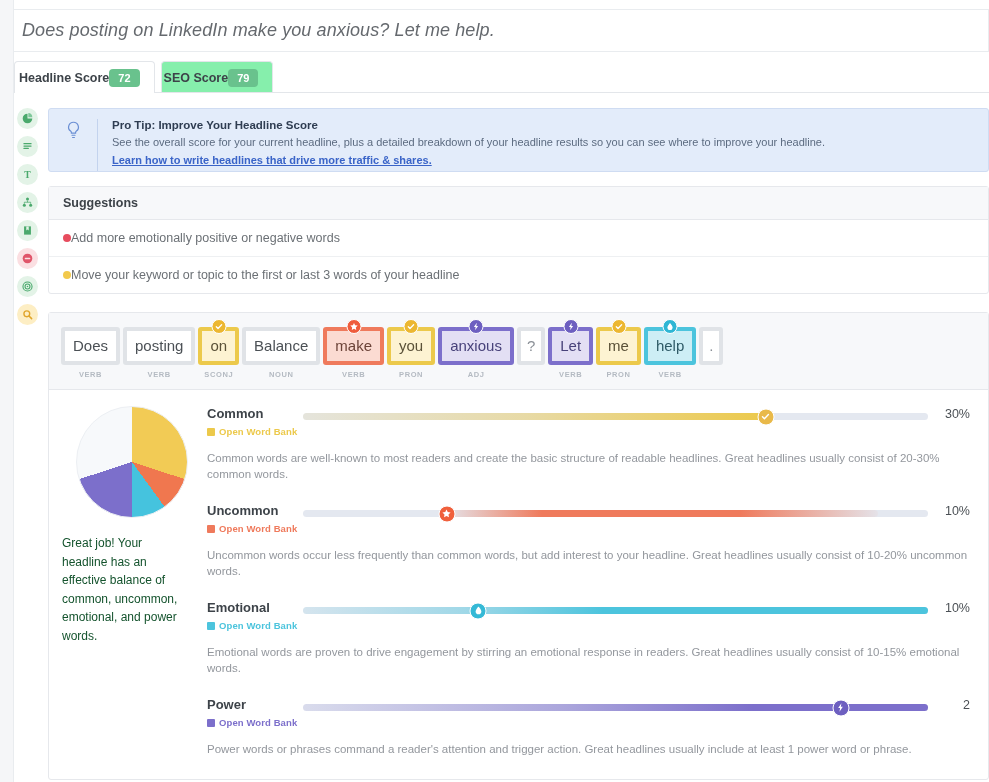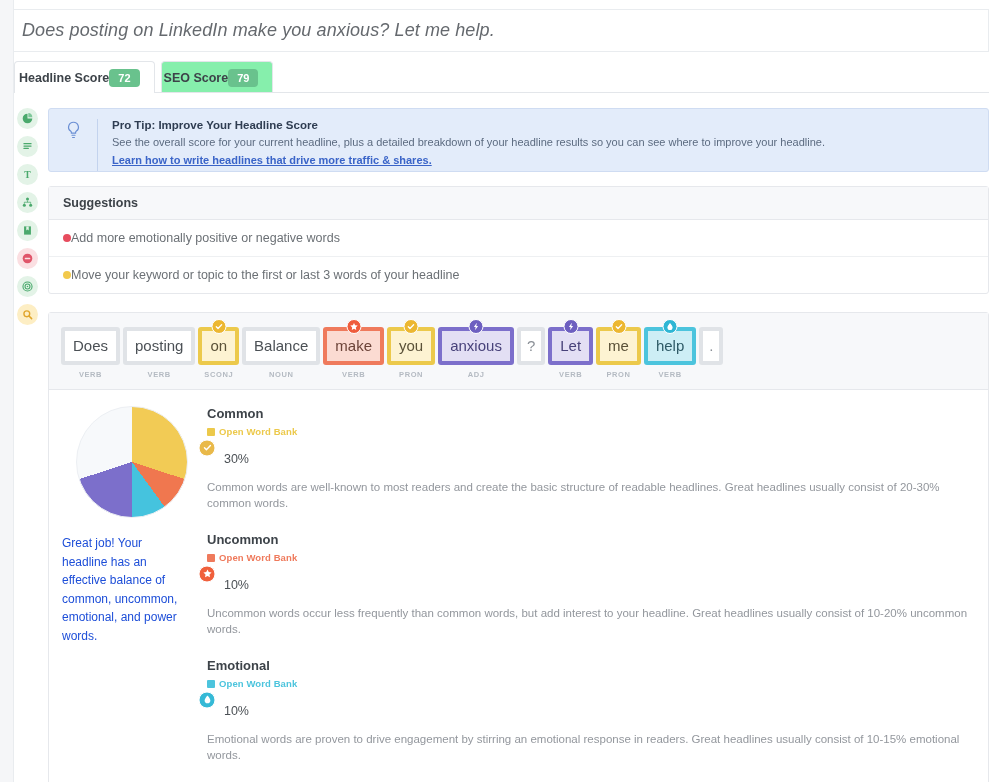--- a/index.html
+++ b/index.html
@@ -219,7 +219,7 @@
 
   .metric { margin-bottom: 21px; }
   .metric:last-child { margin-bottom: 0; }
-  .metric-top { display: flex; align-items: flex-start; flex-direction: column; }
+  .metric-top { display: flex; align-items: flex-start; }
   .metric-label-col { width: 96px; flex: none; }
   .metric-name { font-size: 13px; font-weight: 700; color: #3d4349; line-height: 16px; }
   .wordbank {

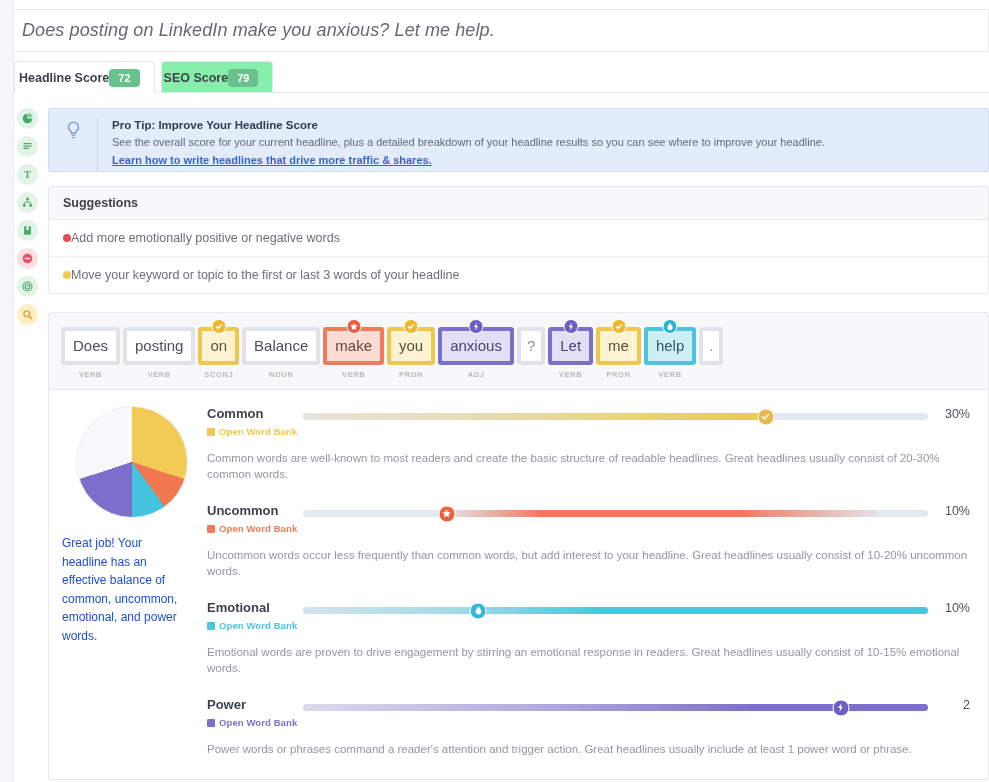--- a/index.html
+++ b/index.html
@@ -212,7 +212,7 @@
   .pie { width: 112px; height: 112px; border-radius: 50%; }
   .wb-left-note {
     margin-top: 16px;
-    font-size: 12px; color: #1d4ed8; line-height: 18.5px;
+    font-size: 12px; color: #14532d; line-height: 18.5px;
     align-self: flex-start; padding-left: 5px; width: 125px;
   }
   .wb-right { flex: 1; padding-right: 18px; }

